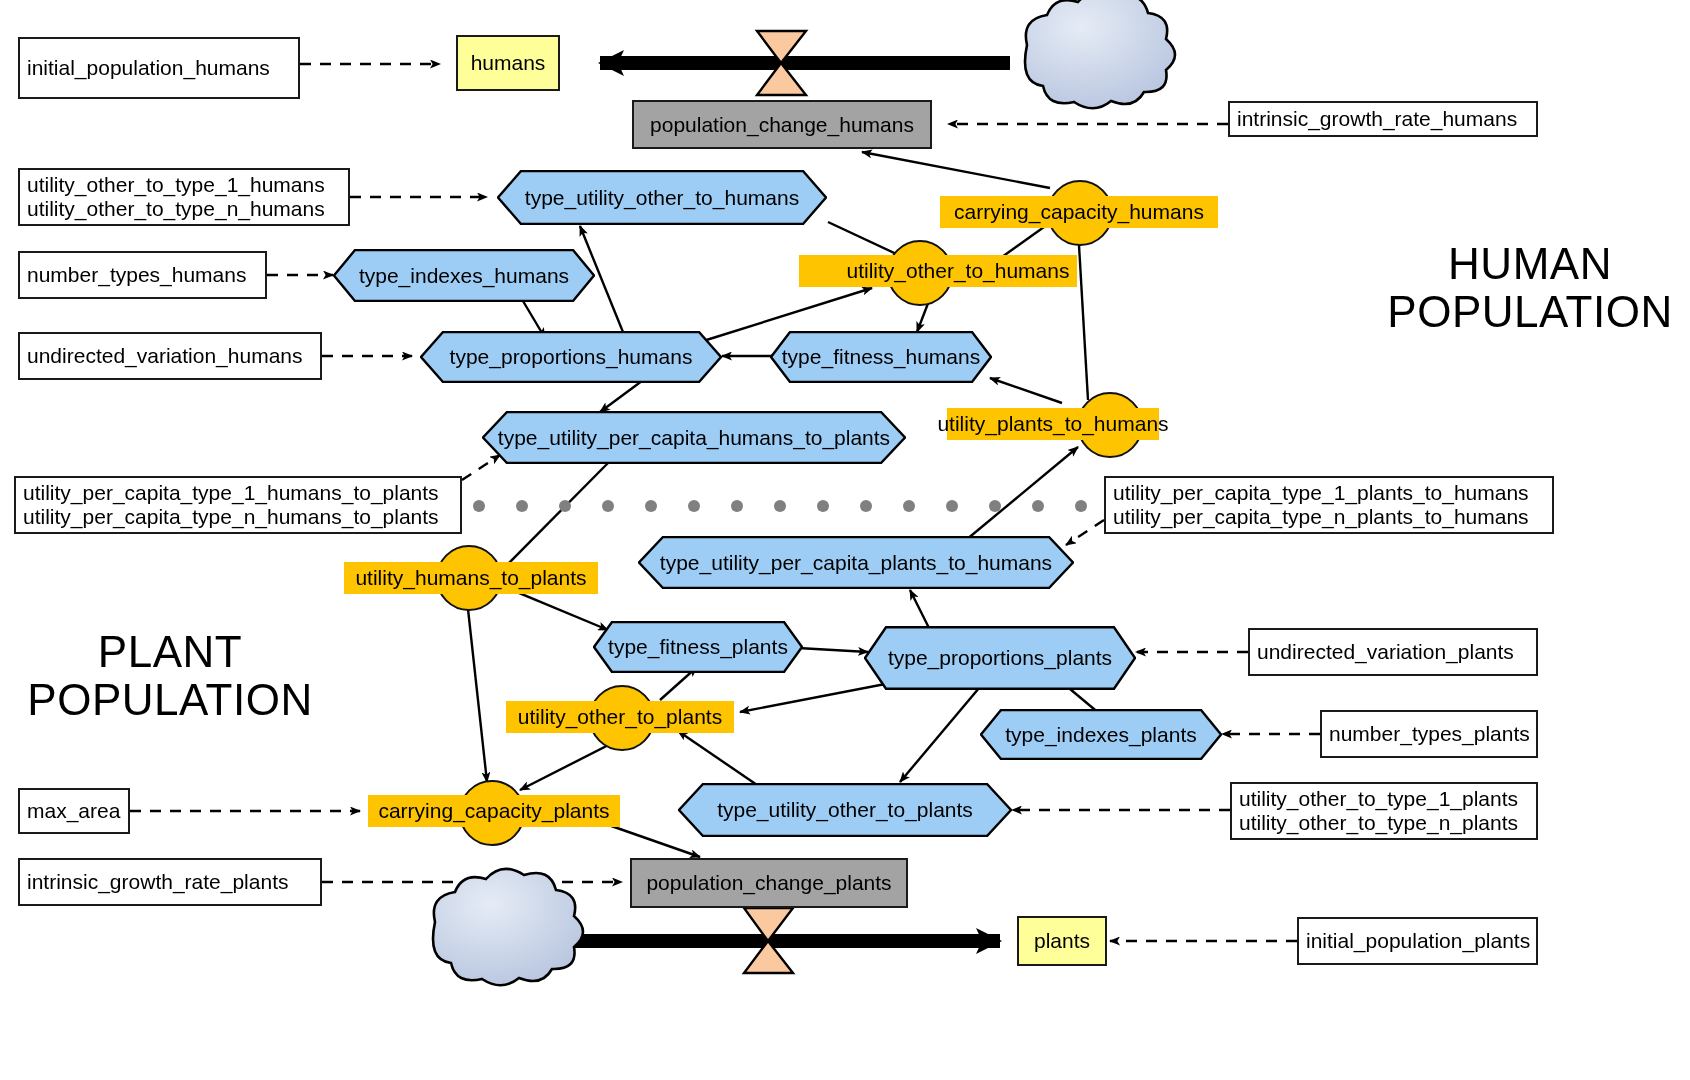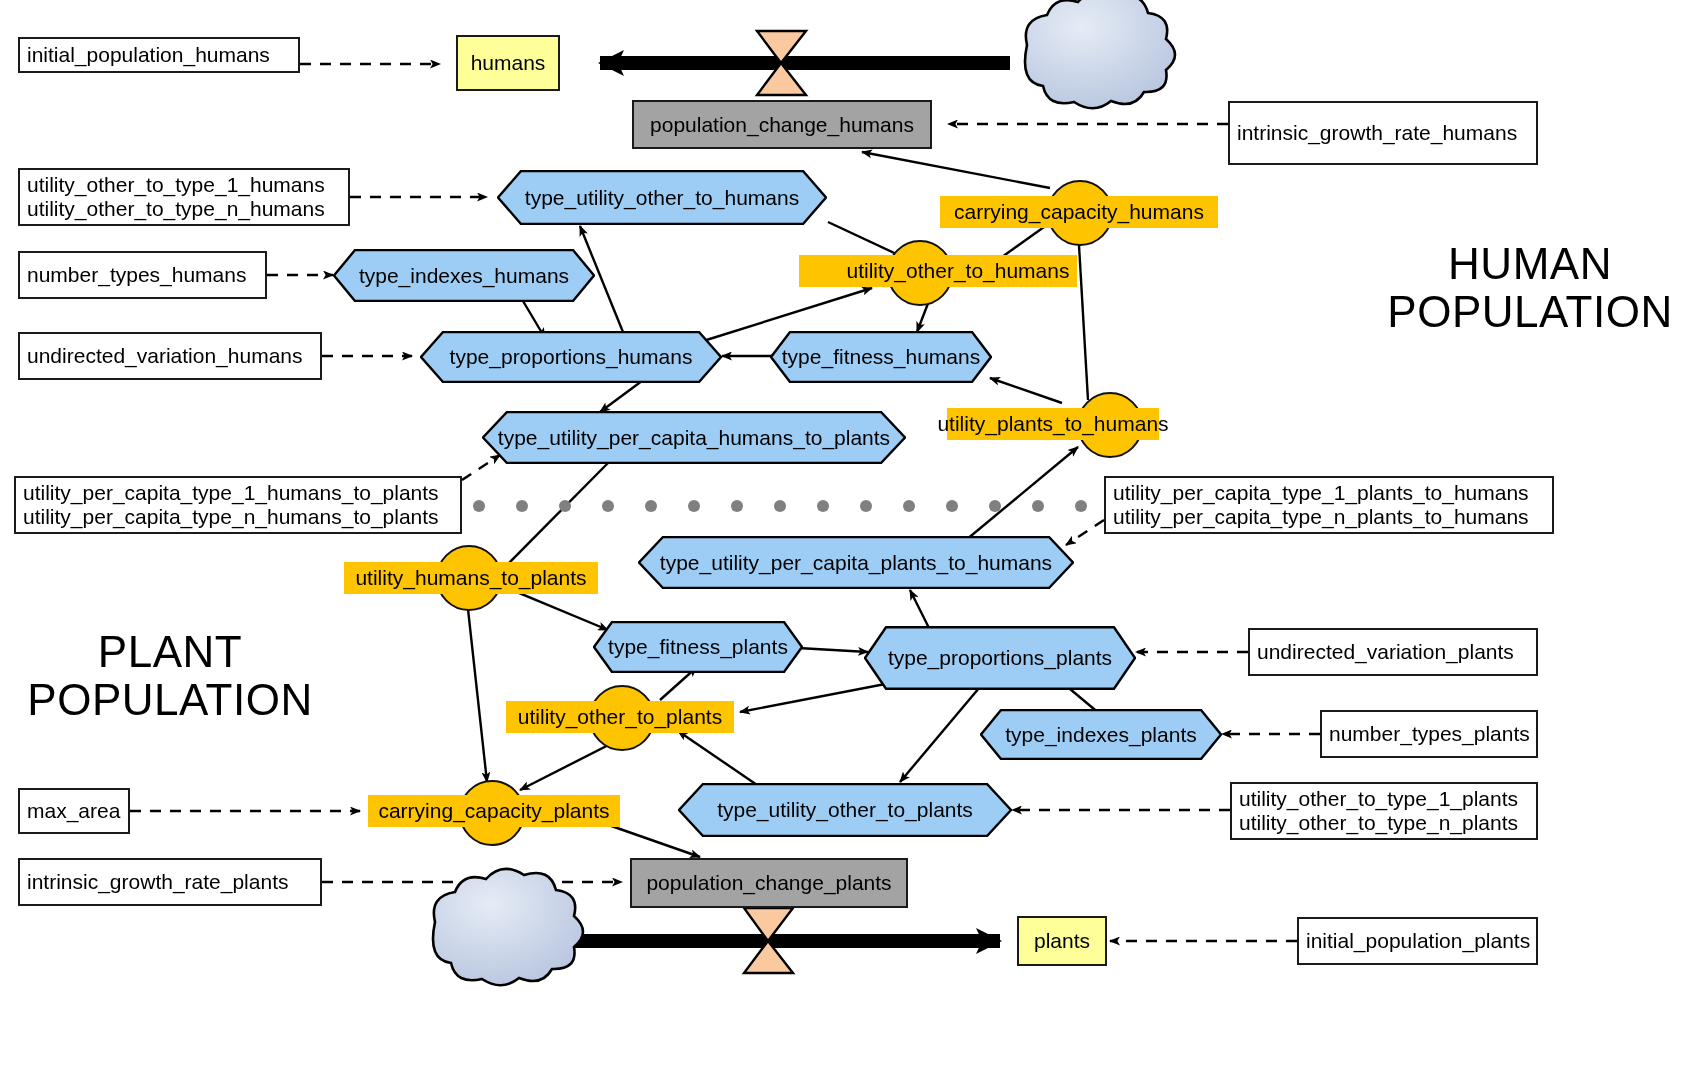--- a/index.html
+++ b/index.html
@@ -172,7 +172,7 @@
   <div class="section-title" style="left:20px;top:628px;width:300px;">PLANT
 POPULATION</div>
 
-  <div class="node param" style="left:18px;top:37px;width:282px;height:36px;">
+  <div class="node param" style="left:18px;top:37px;width:282px;height:62px;">
     <span class="ln">initial_population_humans</span>
   </div>
 

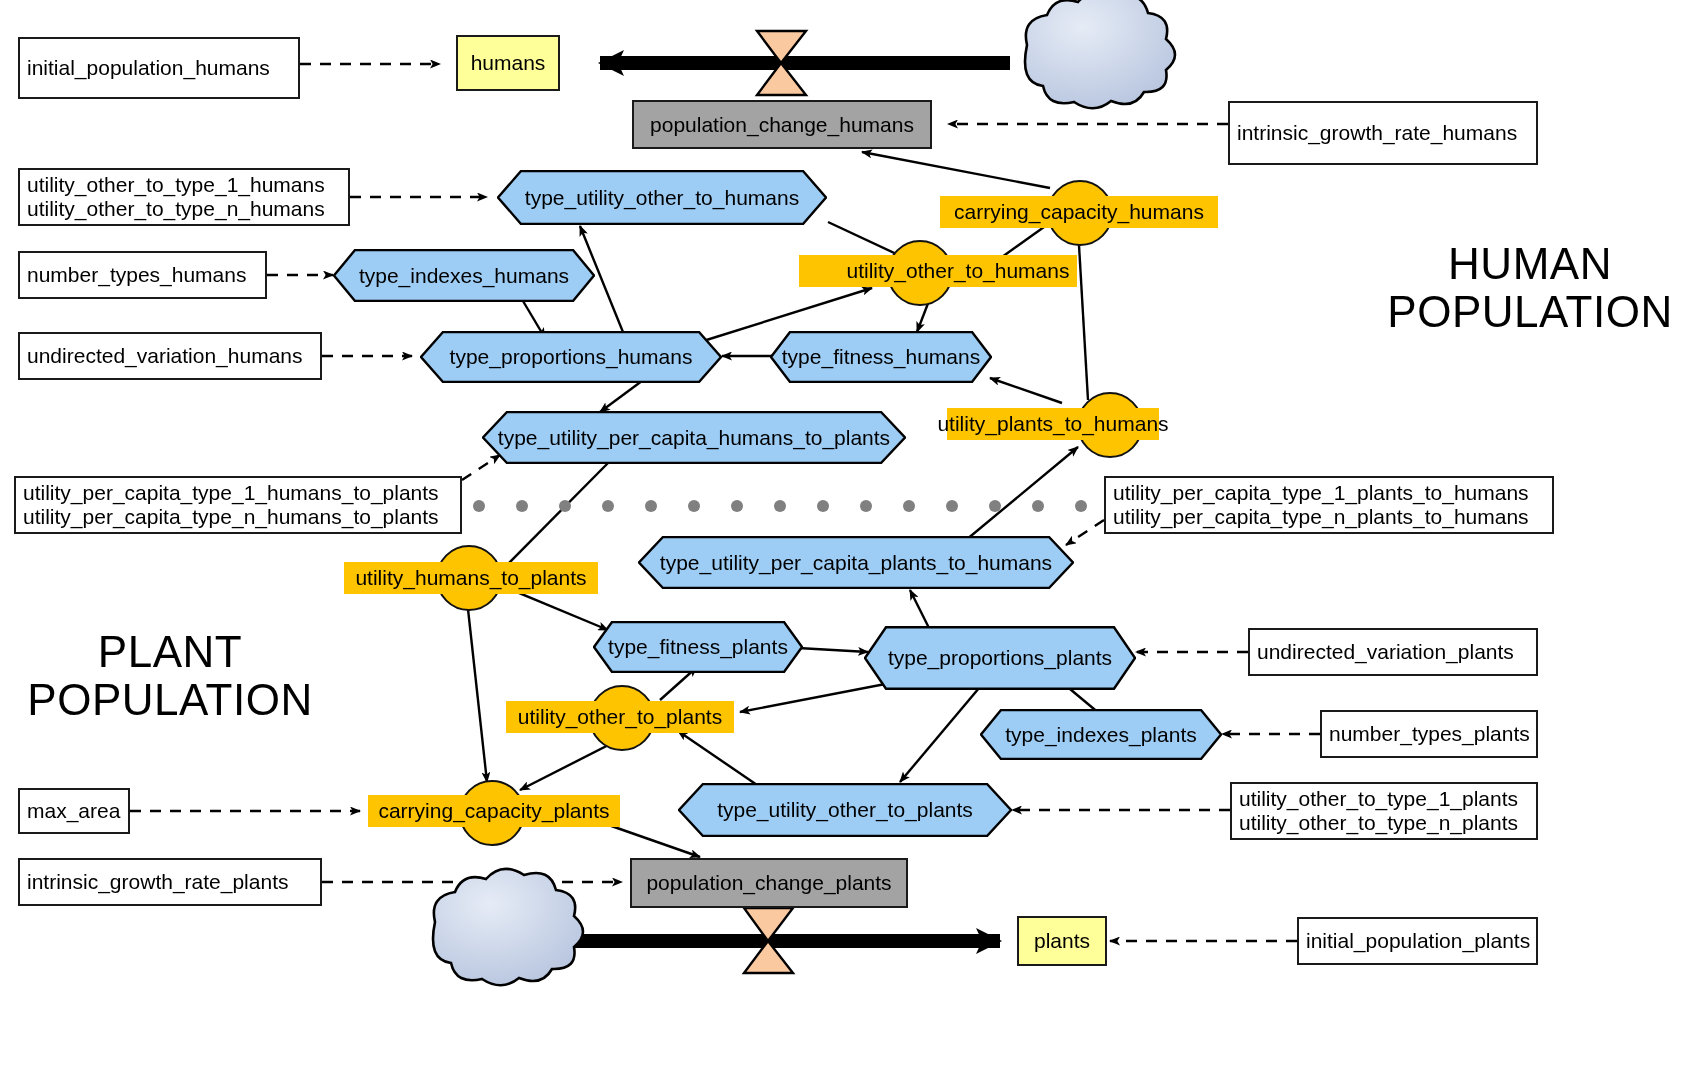--- a/index.html
+++ b/index.html
@@ -176,7 +176,7 @@
     <span class="ln">initial_population_humans</span>
   </div>
 
-  <div class="node param" style="left:1228px;top:101px;width:310px;height:64px;">
+  <div class="node param" style="left:1228px;top:101px;width:310px;height:36px;">
     <span class="ln">intrinsic_growth_rate_humans</span>
   </div>
 

